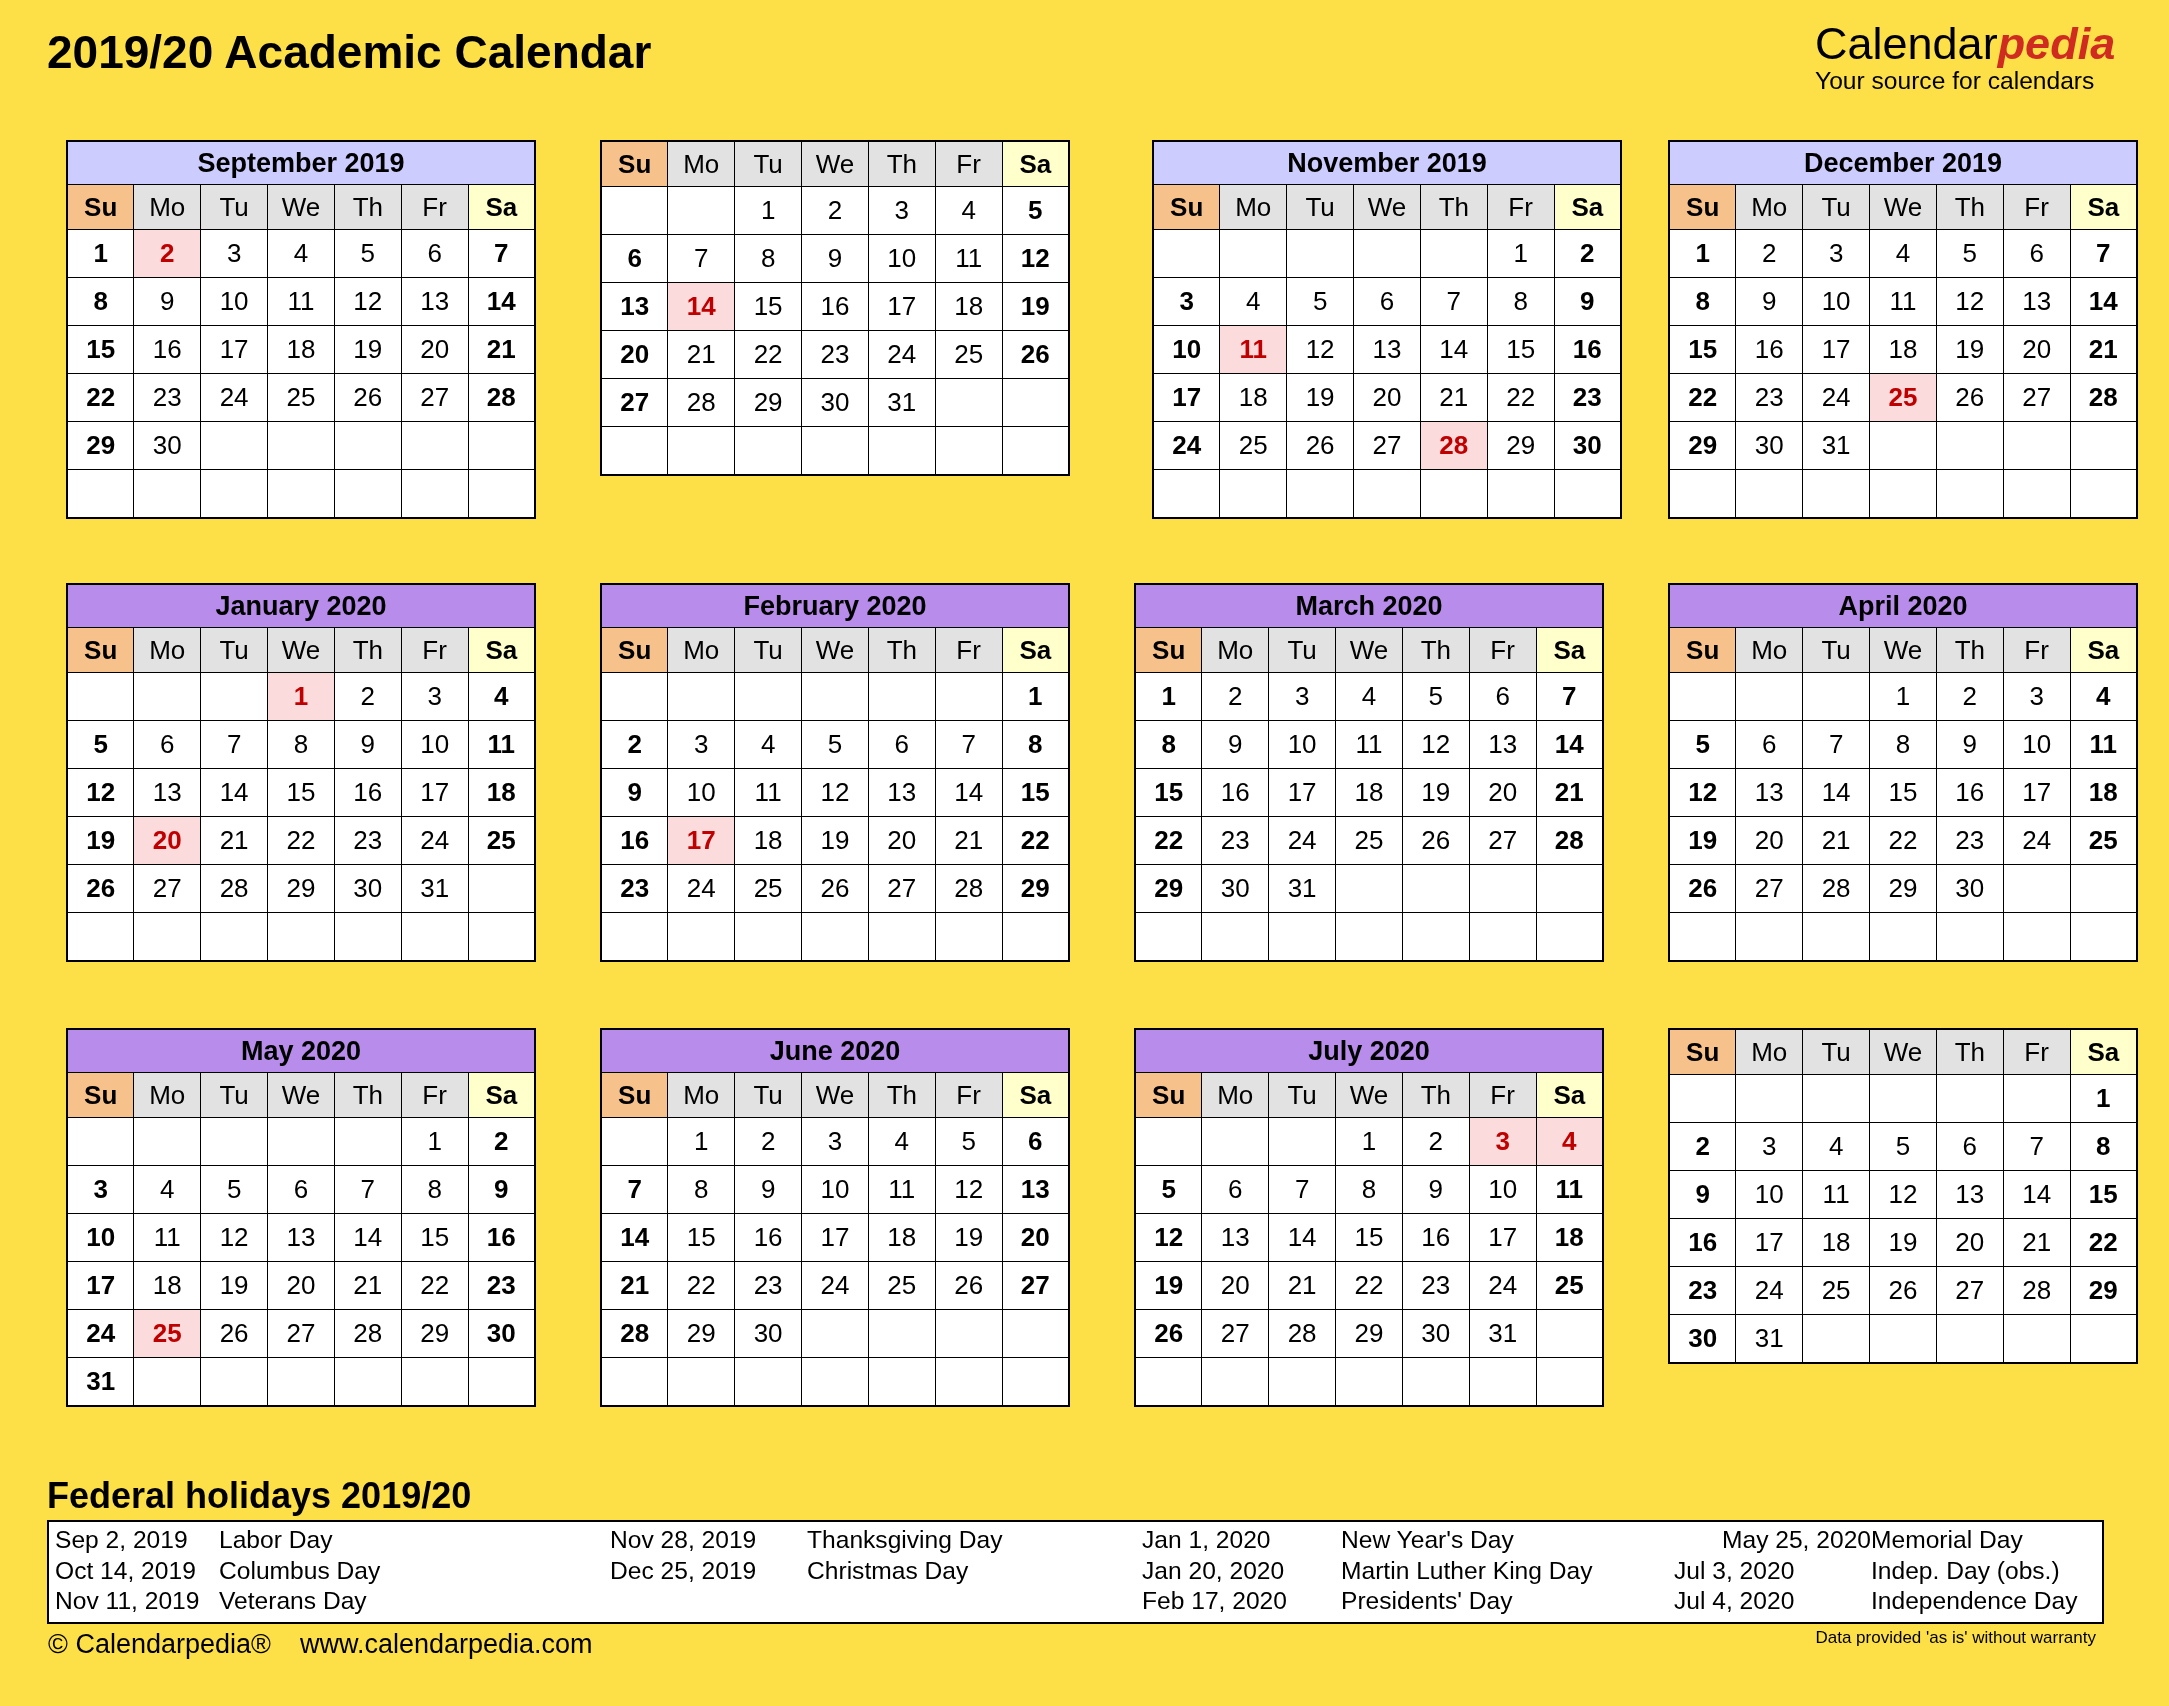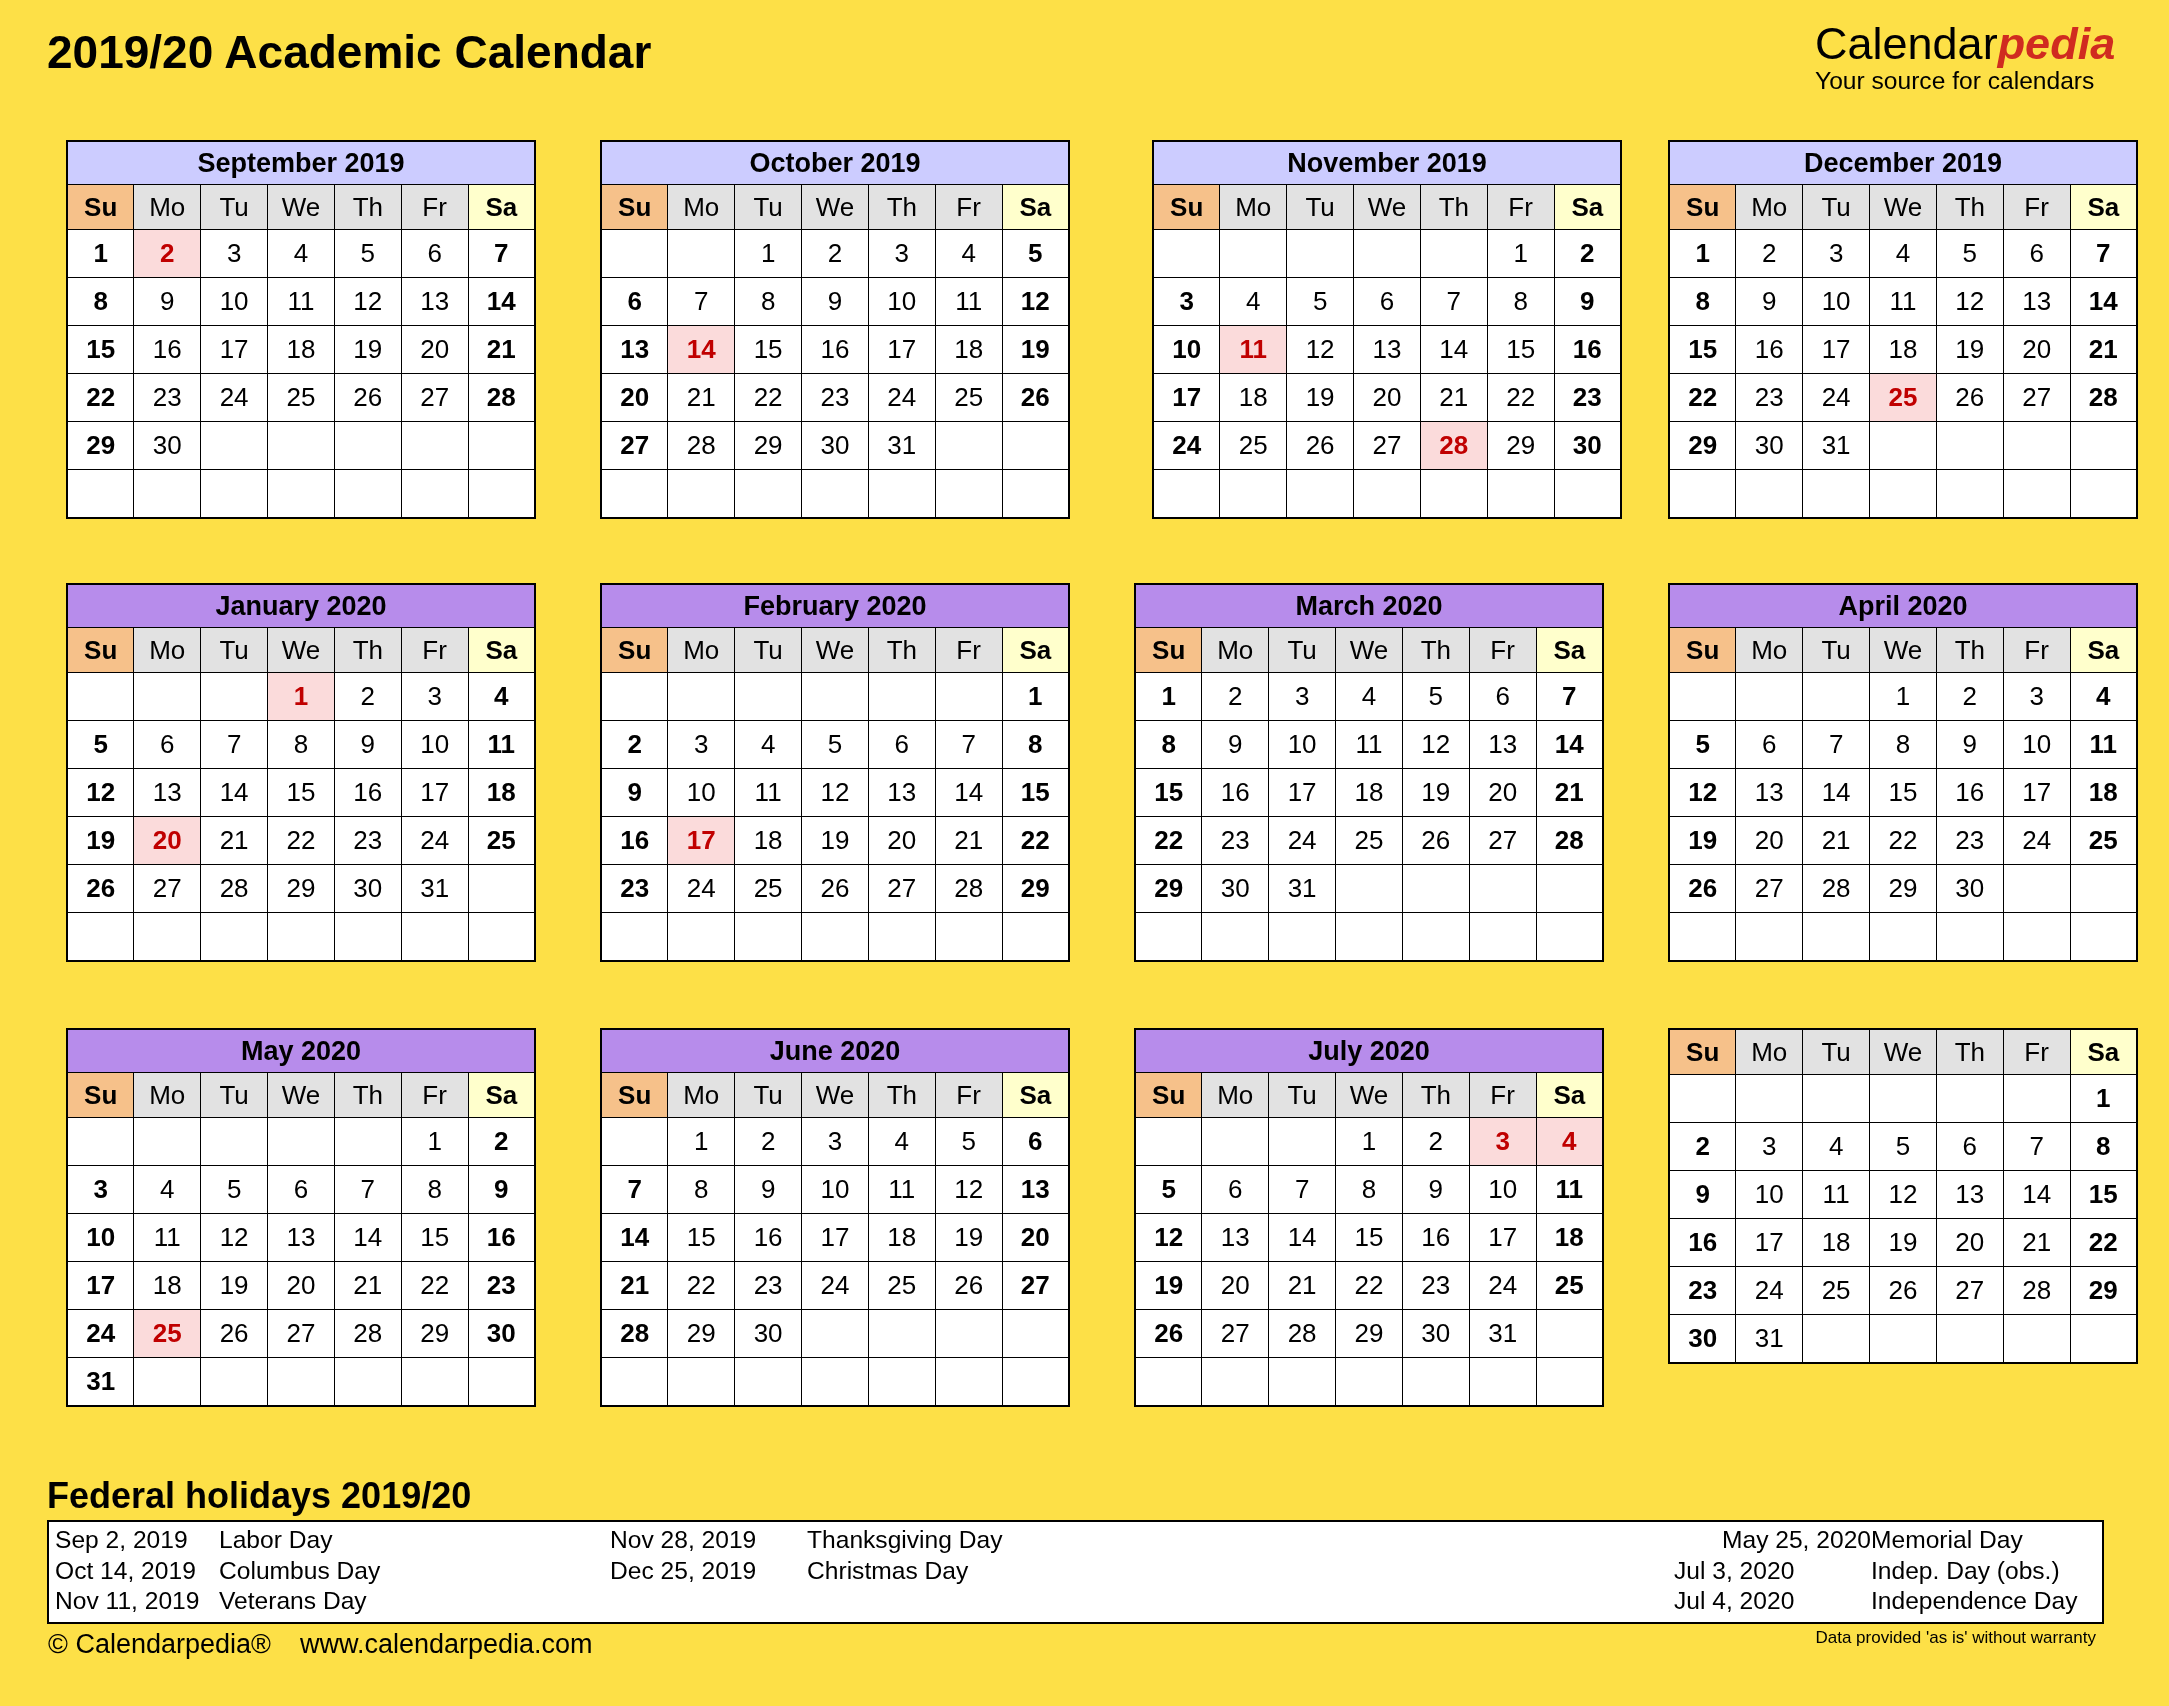--- a/index.html
+++ b/index.html
@@ -123,9 +123,6 @@
       </table>
       <table class="cal y2019" style="left: 600px; top: 140px;">
         <tbody>
-          <tr>
-            <th colspan="7" class="mh">October 2019</th>
-          </tr>
           <tr>
             <th class="dh su-h">Su</th>
             <th class="dh">Mo</th>

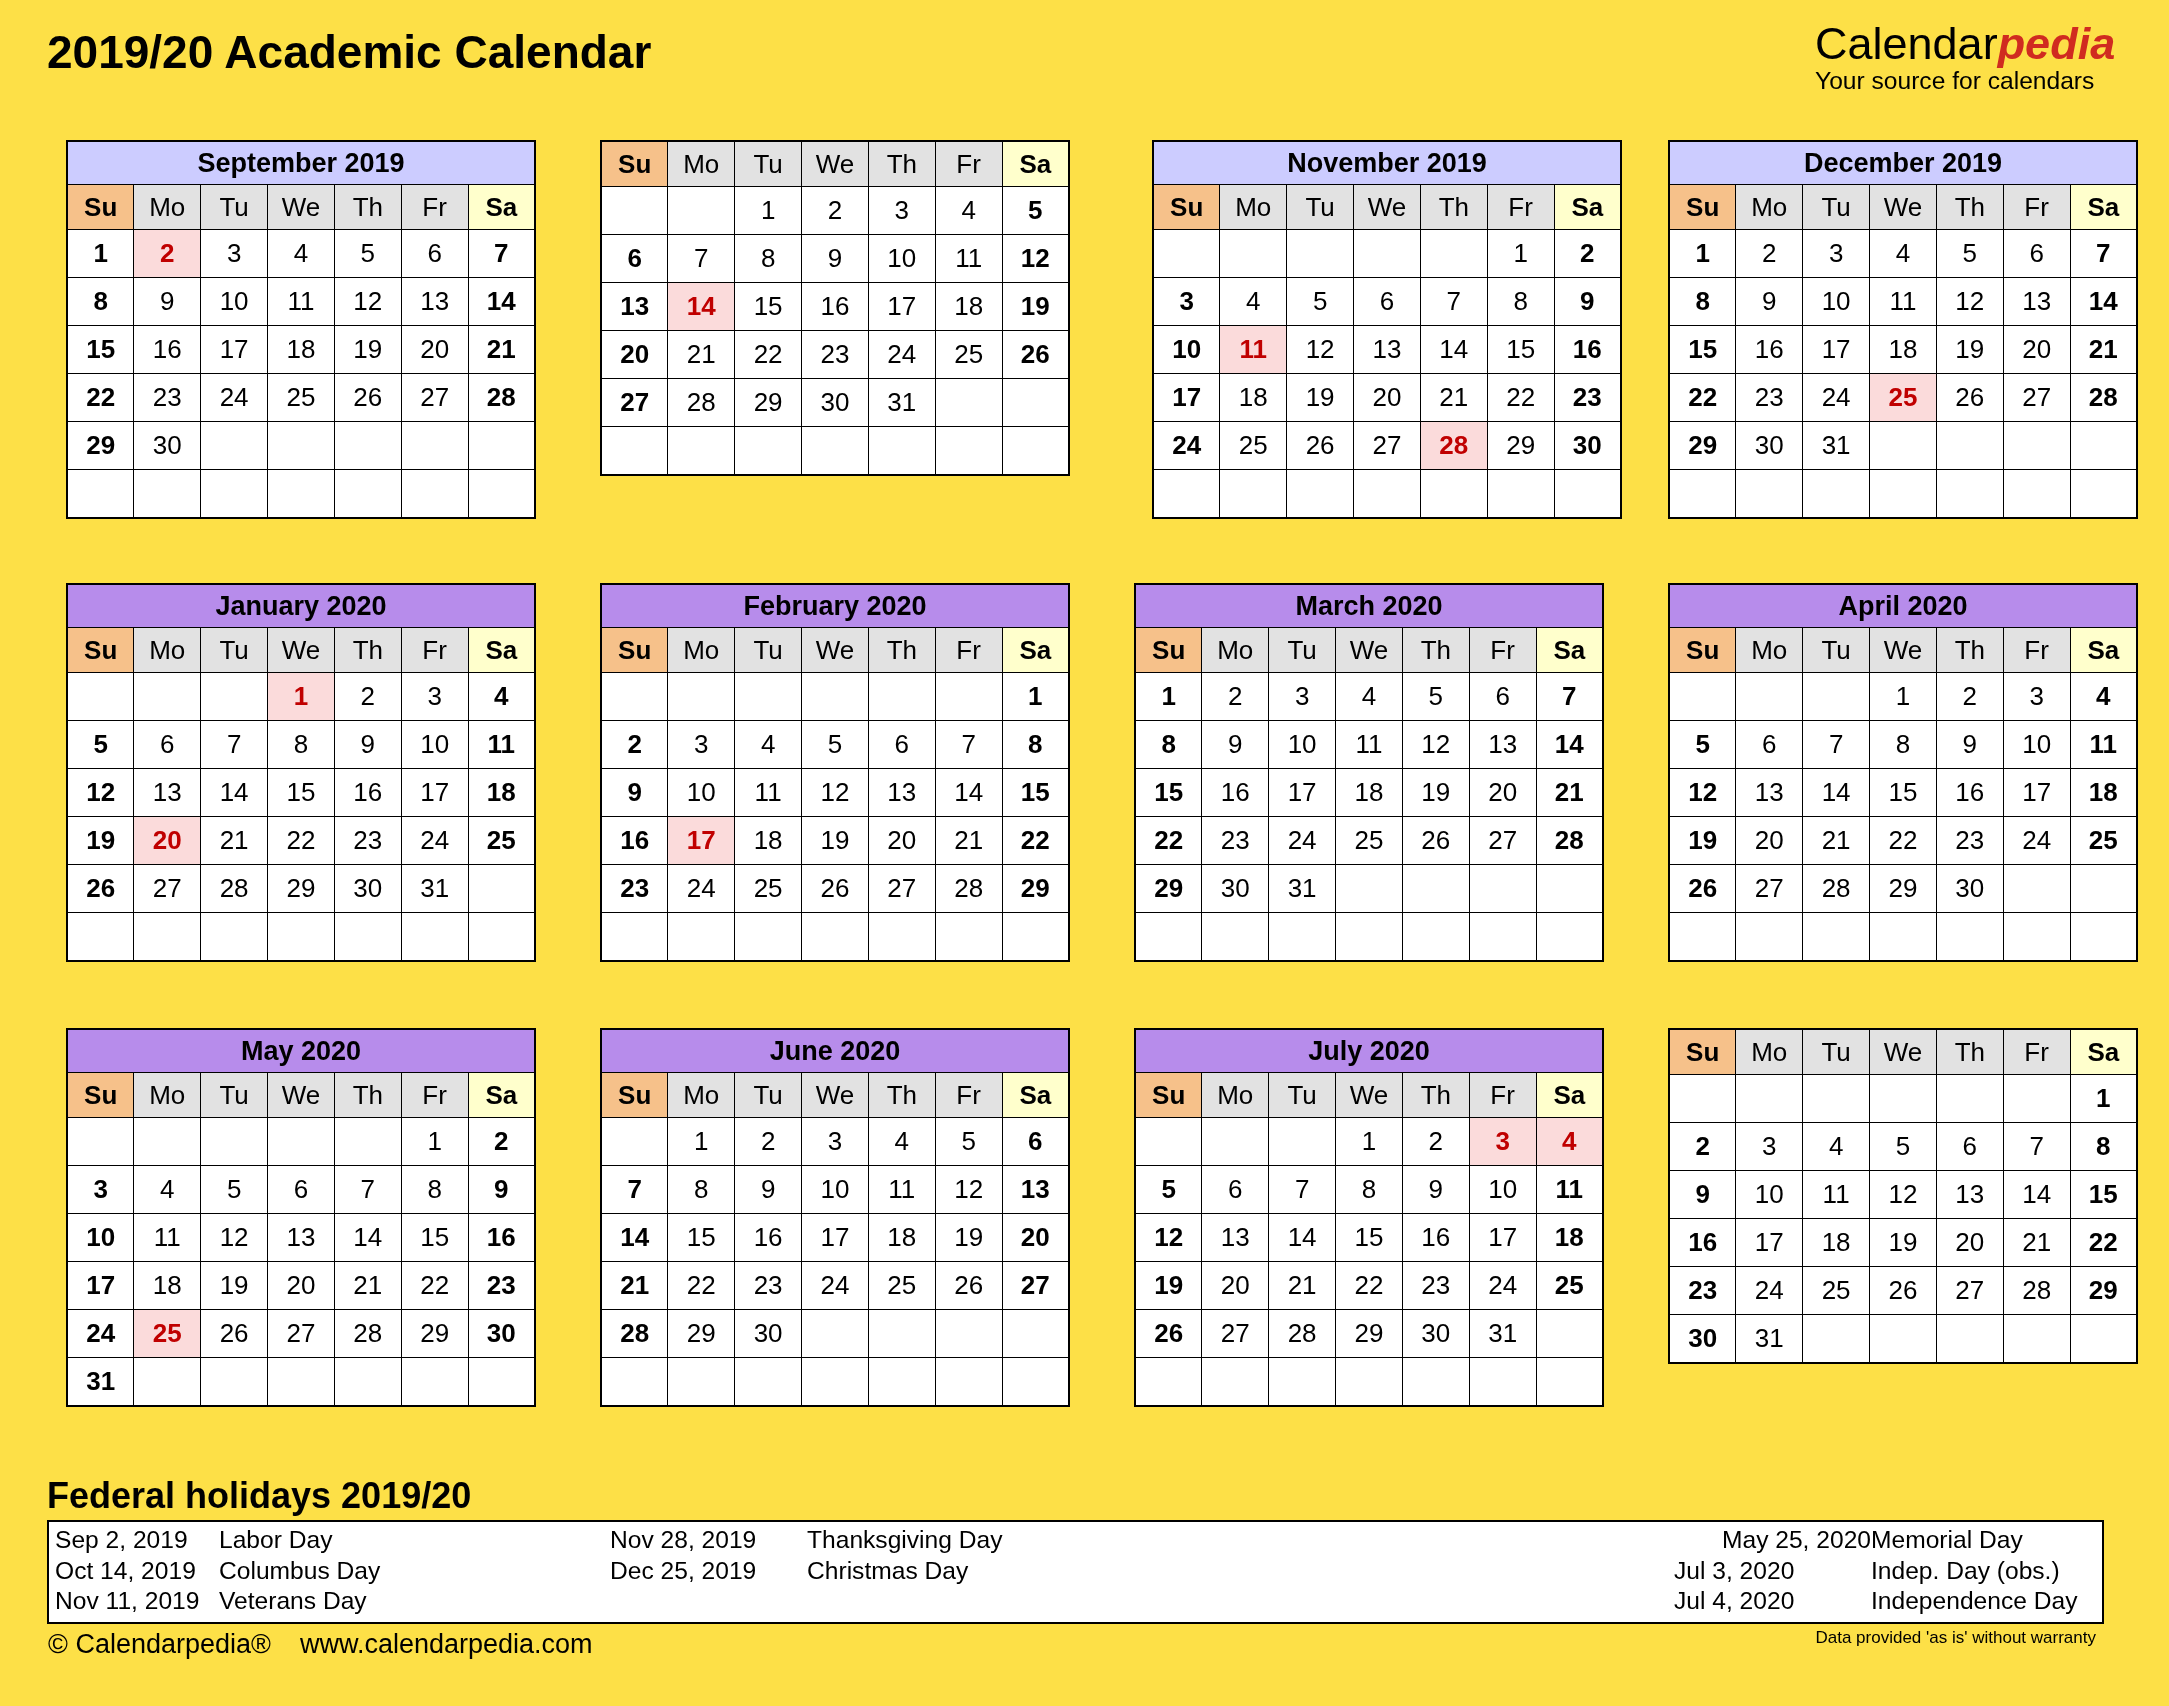--- a/index.html
+++ b/index.html
@@ -898,6 +898,11 @@
         <div class="fed-row"><span class="fed-date" style="width: 197px;">Nov 28, 2019</span><span class="fed-name">Thanksgiving Day</span></div>
         <div class="fed-row"><span class="fed-date" style="width: 197px;">Dec 25, 2019</span><span class="fed-name">Christmas Day</span></div>
       </div>
+      <div class="fed-group" style="left: 1093px;">
+        <div class="fed-row"><span class="fed-date" style="width: 199px;">Jan 1, 2020</span><span class="fed-name">New Year's Day</span></div>
+        <div class="fed-row"><span class="fed-date" style="width: 199px;">Jan 20, 2020</span><span class="fed-name">Martin Luther King Day</span></div>
+        <div class="fed-row"><span class="fed-date" style="width: 199px;">Feb 17, 2020</span><span class="fed-name">Presidents' Day</span></div>
+      </div>
       <div class="fed-group" style="left: 1625px;">
         <div class="fed-row"><span class="fed-date" style="width: 197px; text-align: right;">May 25, 2020</span><span class="fed-name">Memorial Day</span></div>
         <div class="fed-row"><span class="fed-date" style="width: 197px;">Jul 3, 2020</span><span class="fed-name">Indep. Day (obs.)</span></div>

